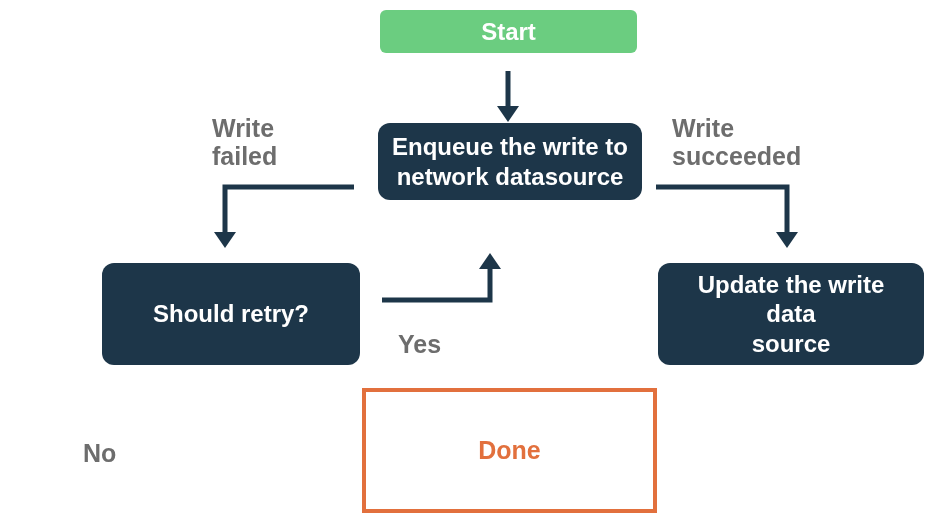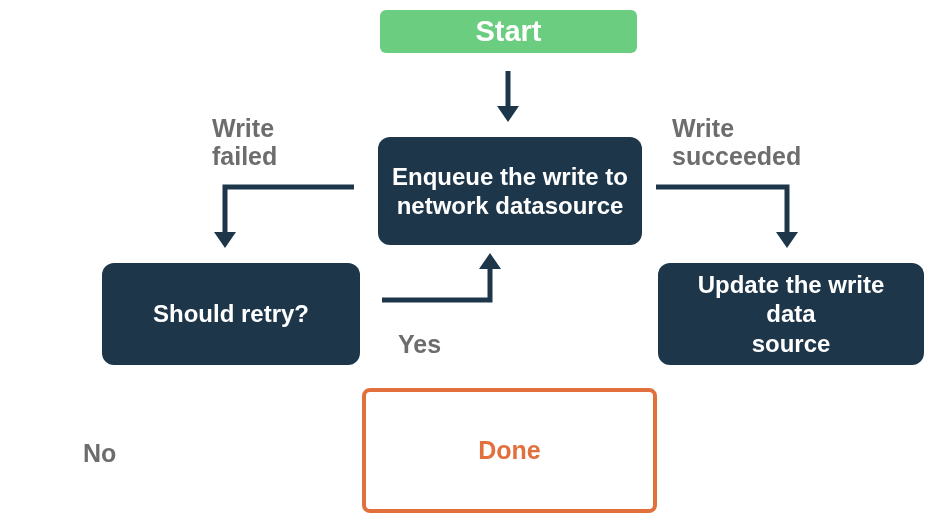--- a/index.html
+++ b/index.html
@@ -32,7 +32,7 @@
   }
   .node-start{
     background:var(--start-fill);
-    border-radius:6px;font-size:29px;
+    border-radius:6px;font-size:24px;
   }
   .node-done{
     background:transparent;

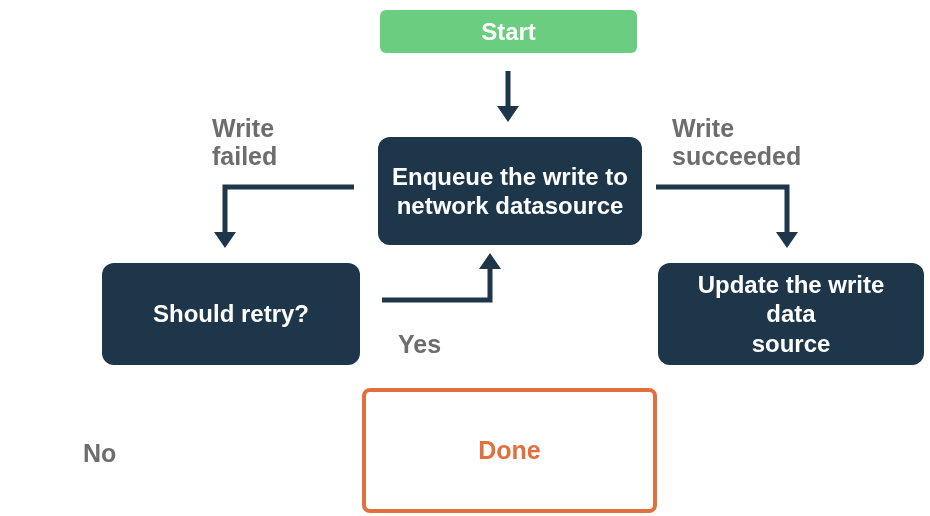--- a/index.html
+++ b/index.html
@@ -47,7 +47,7 @@
   }
   
   #node-start{left:380px;top:10px;width:257px;height:43px;}
-  #node-enqueue{left:378px;top:137px;width:264px;height:108px;}
+  #node-enqueue{left:378px;top:123px;width:264px;height:77px;}
   #node-should-retry{left:102px;top:263px;width:258px;height:102px;}
   #node-update-local{left:658px;top:263px;width:266px;height:102px;}
   #node-done{left:362px;top:388px;width:295px;height:125px;}

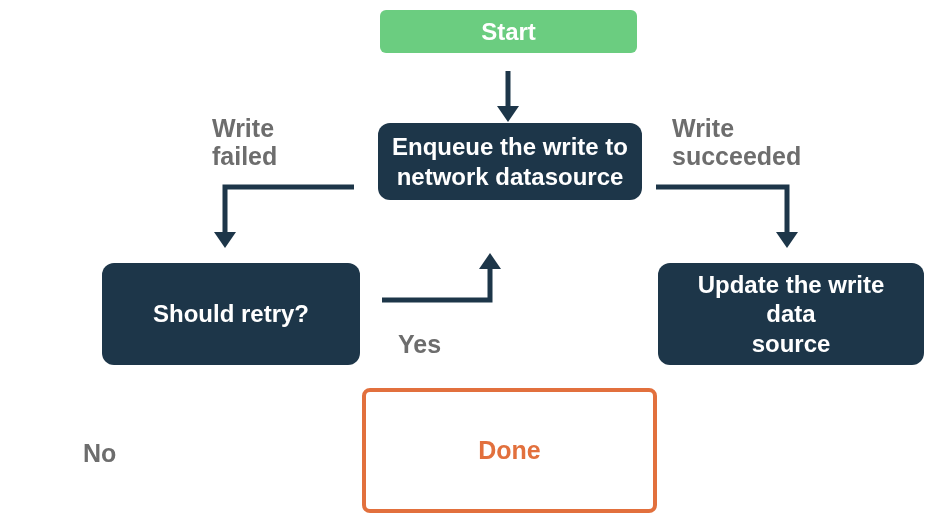--- a/index.html
+++ b/index.html
@@ -38,7 +38,7 @@
     background:transparent;
     border:4px solid var(--done-accent);
     color:var(--done-accent);
-    border-radius:8px;font-size:25px;
+    border-radius:0;font-size:25px;
   }
   .edge-label{
     position:absolute;color:var(--edge-label-text);

